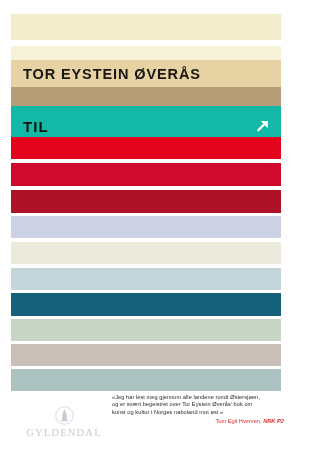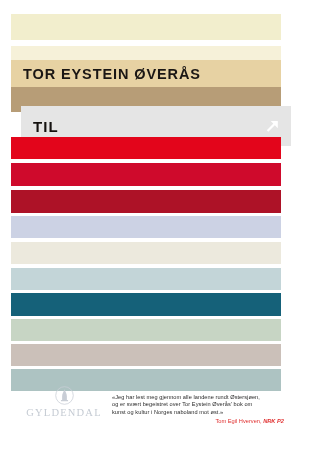--- a/index.html
+++ b/index.html
@@ -149,7 +149,7 @@
         <span class="stripe-label author-text">TOR EYSTEIN ØVERÅS</span>
       </div>
       <div class="stripe" style="top: 87px; height: 25px; background: rgb(183, 157, 119);"></div>
-      <div class="stripe" style="top: 106px; height: 40px; background: #e5e5e5; margin-left: 10px;">
+      <div class="stripe" style="top: 106px; height: 40px; background: #14b8a6;">
         <span class="stripe-label title-text">TIL</span>
         <svg class="arrow-icon" viewBox="0 0 24 24">
           <path d="M5 19 L18 6" stroke="#ffffff" stroke-width="3.2" fill="none"></path>

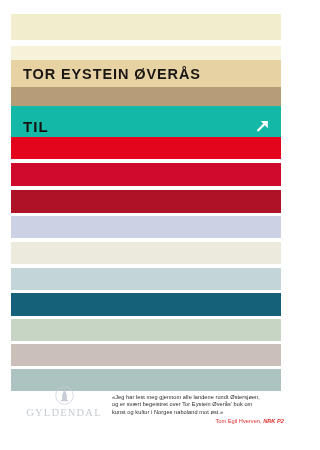--- a/index.html
+++ b/index.html
@@ -84,7 +84,7 @@
   #logo {
     position: absolute;
     left: 22px;
-    top: 0;
+    top: 20px;
     width: 84px;
     text-align: center;
     color: #c9ced6;

